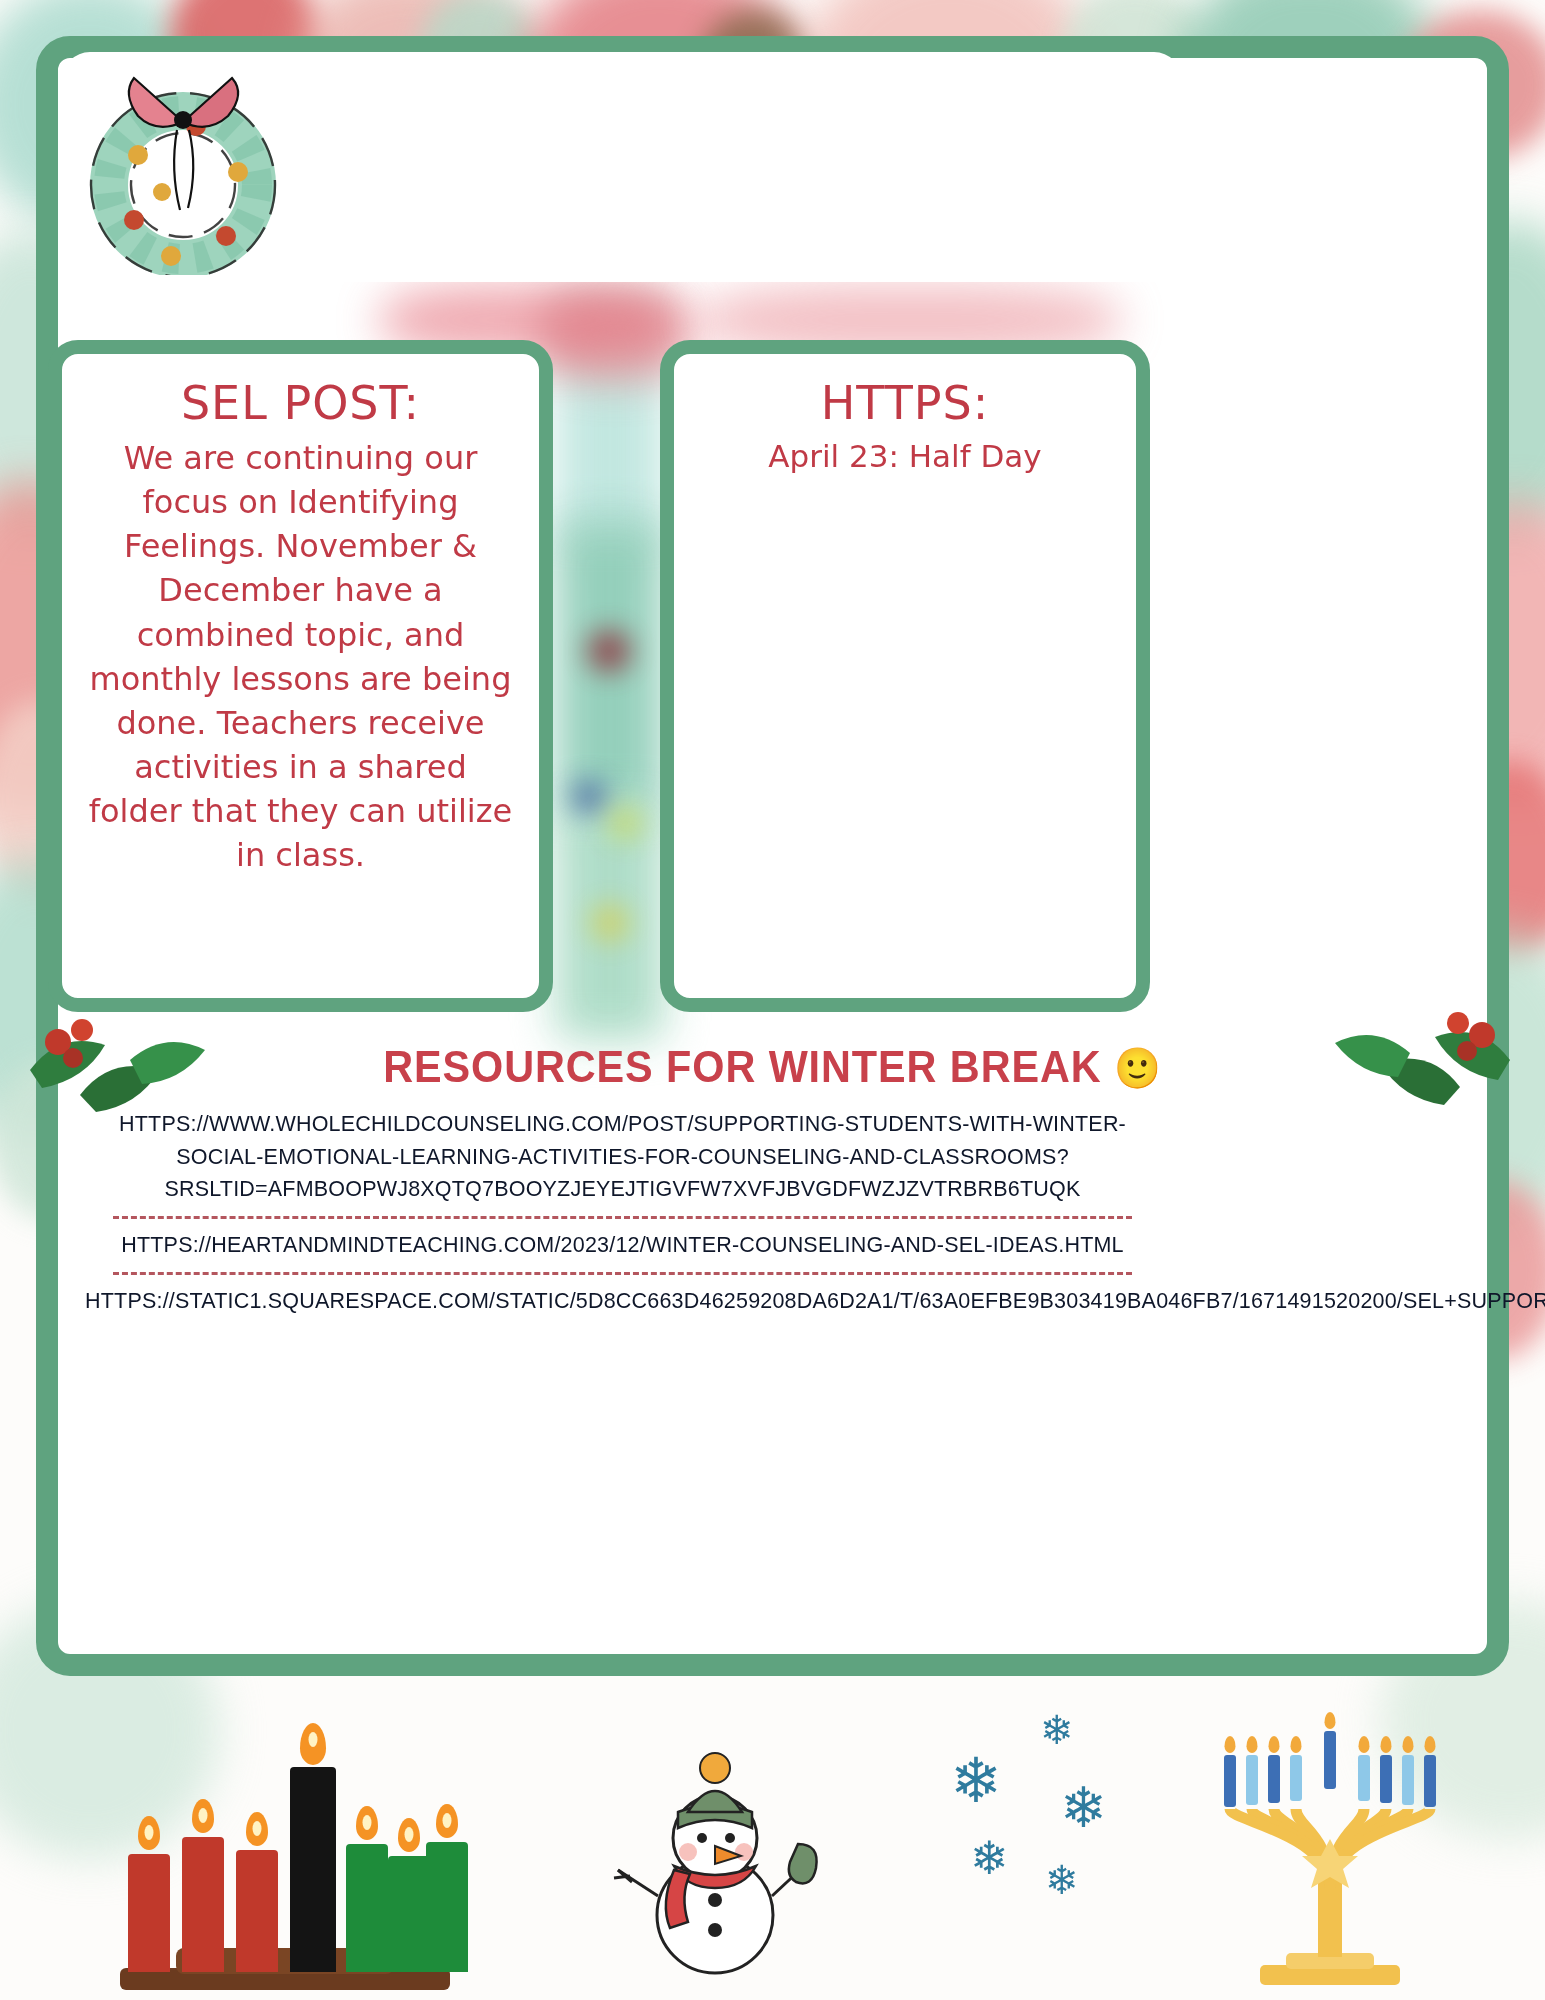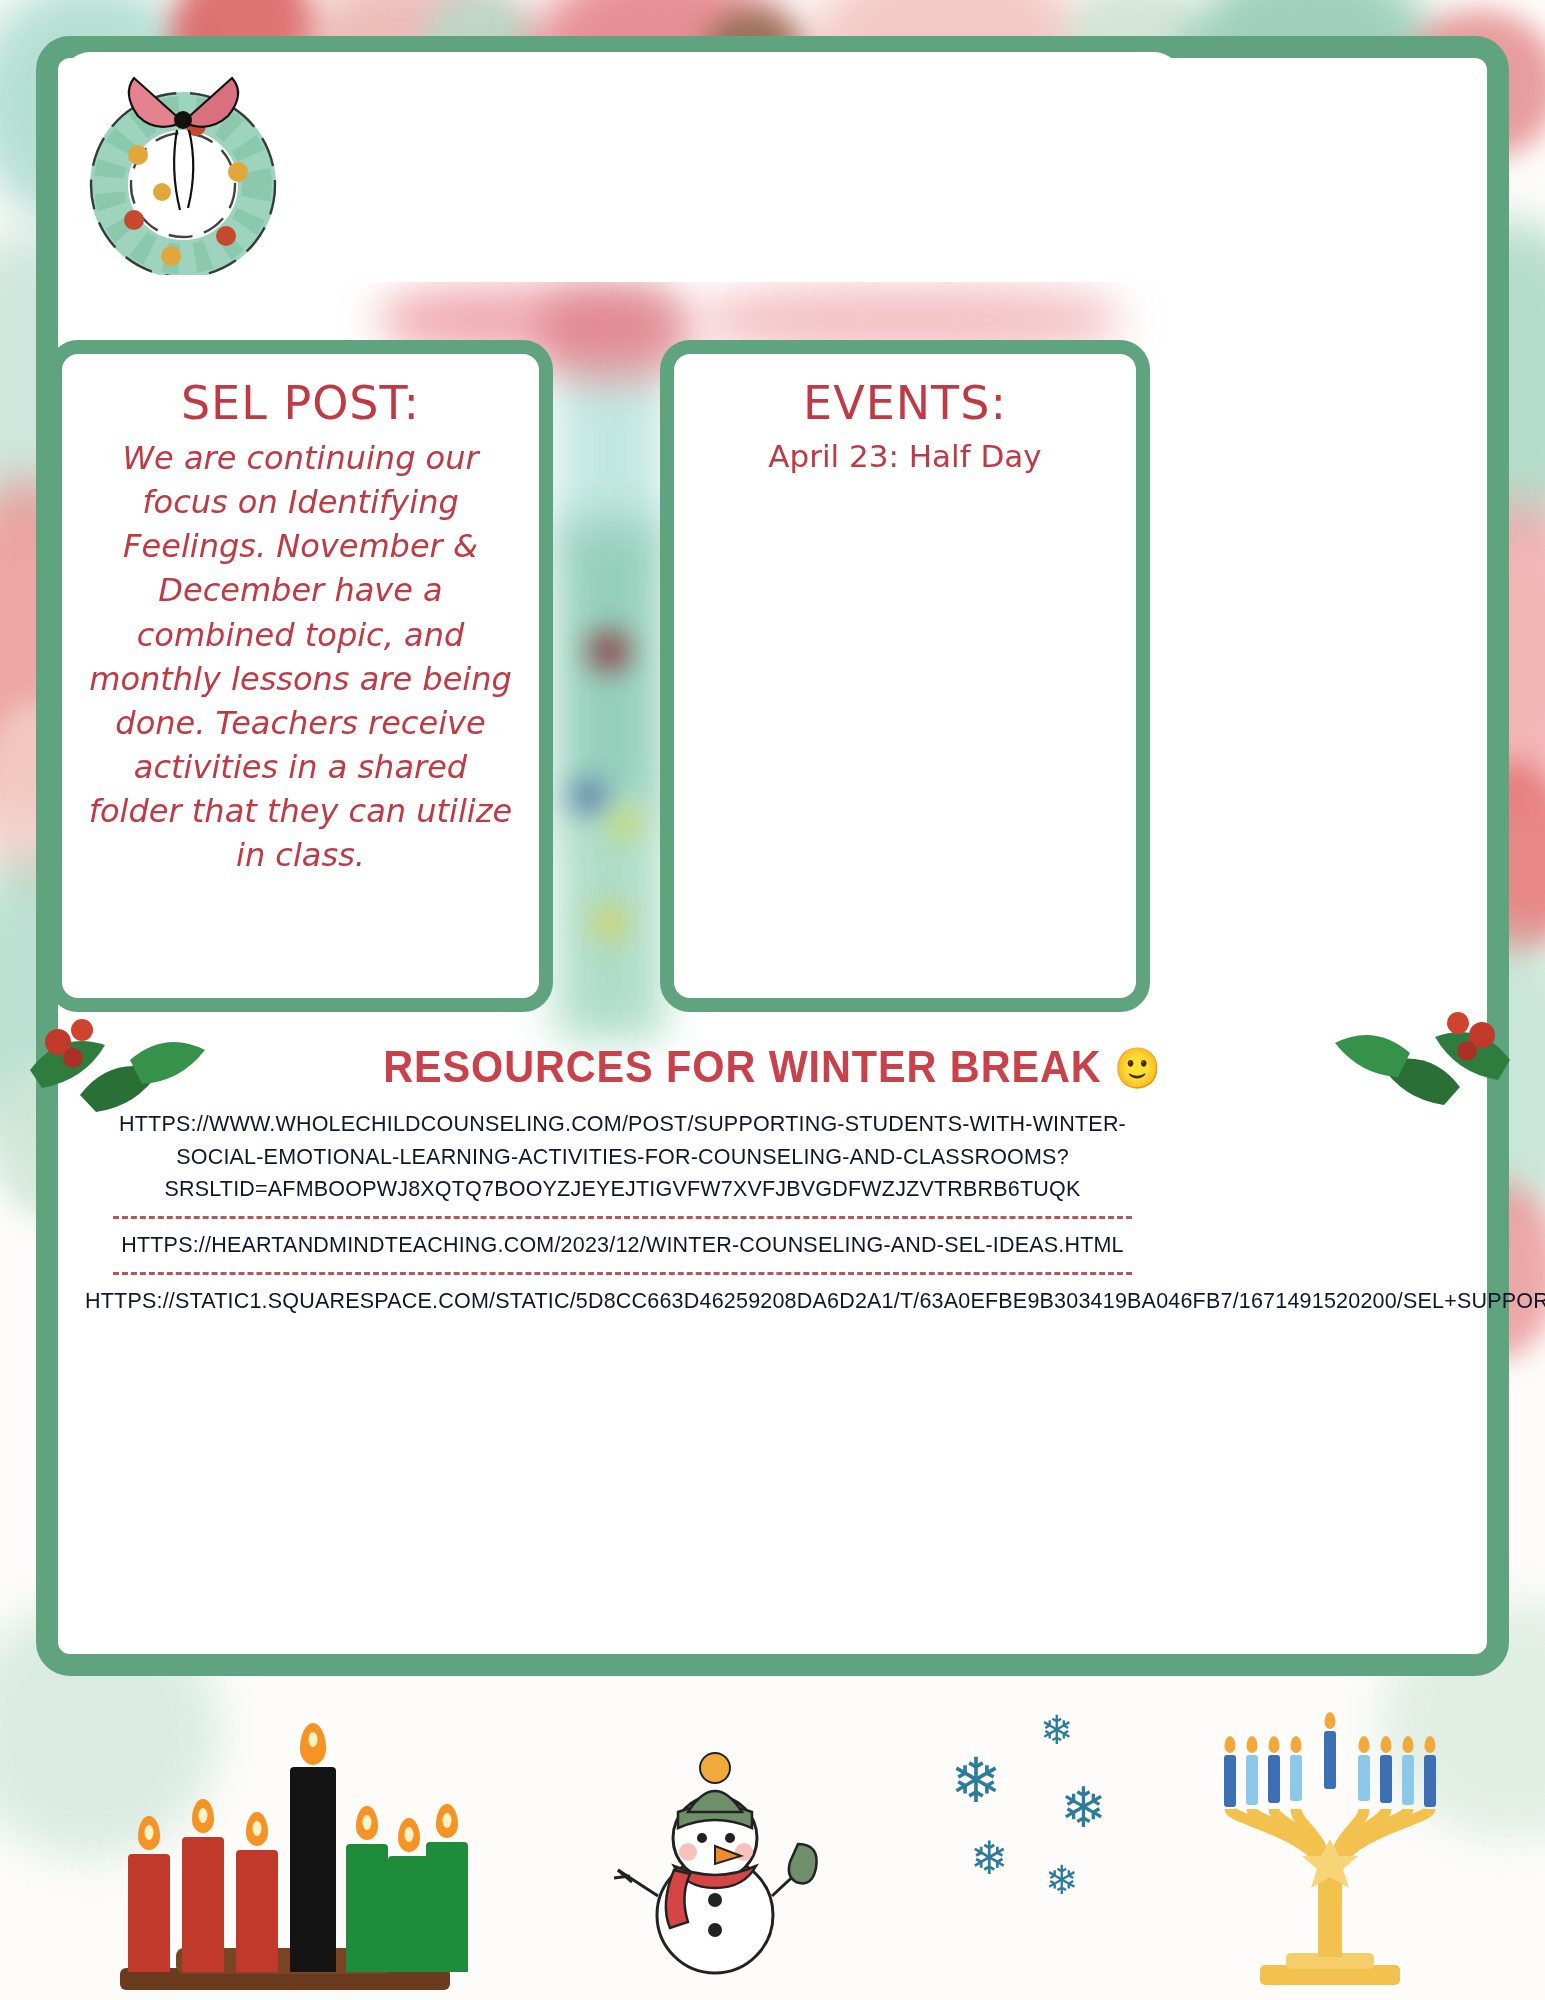--- a/index.html
+++ b/index.html
@@ -186,7 +186,7 @@
 </div>
 
 <div class="panel" id="events-panel">
-  <div class="panel-title">EVENTS:</div>
+  <div class="panel-title">HTTPS:</div>
   <div class="event-line">April 23: Half Day</div>
 </div>
 

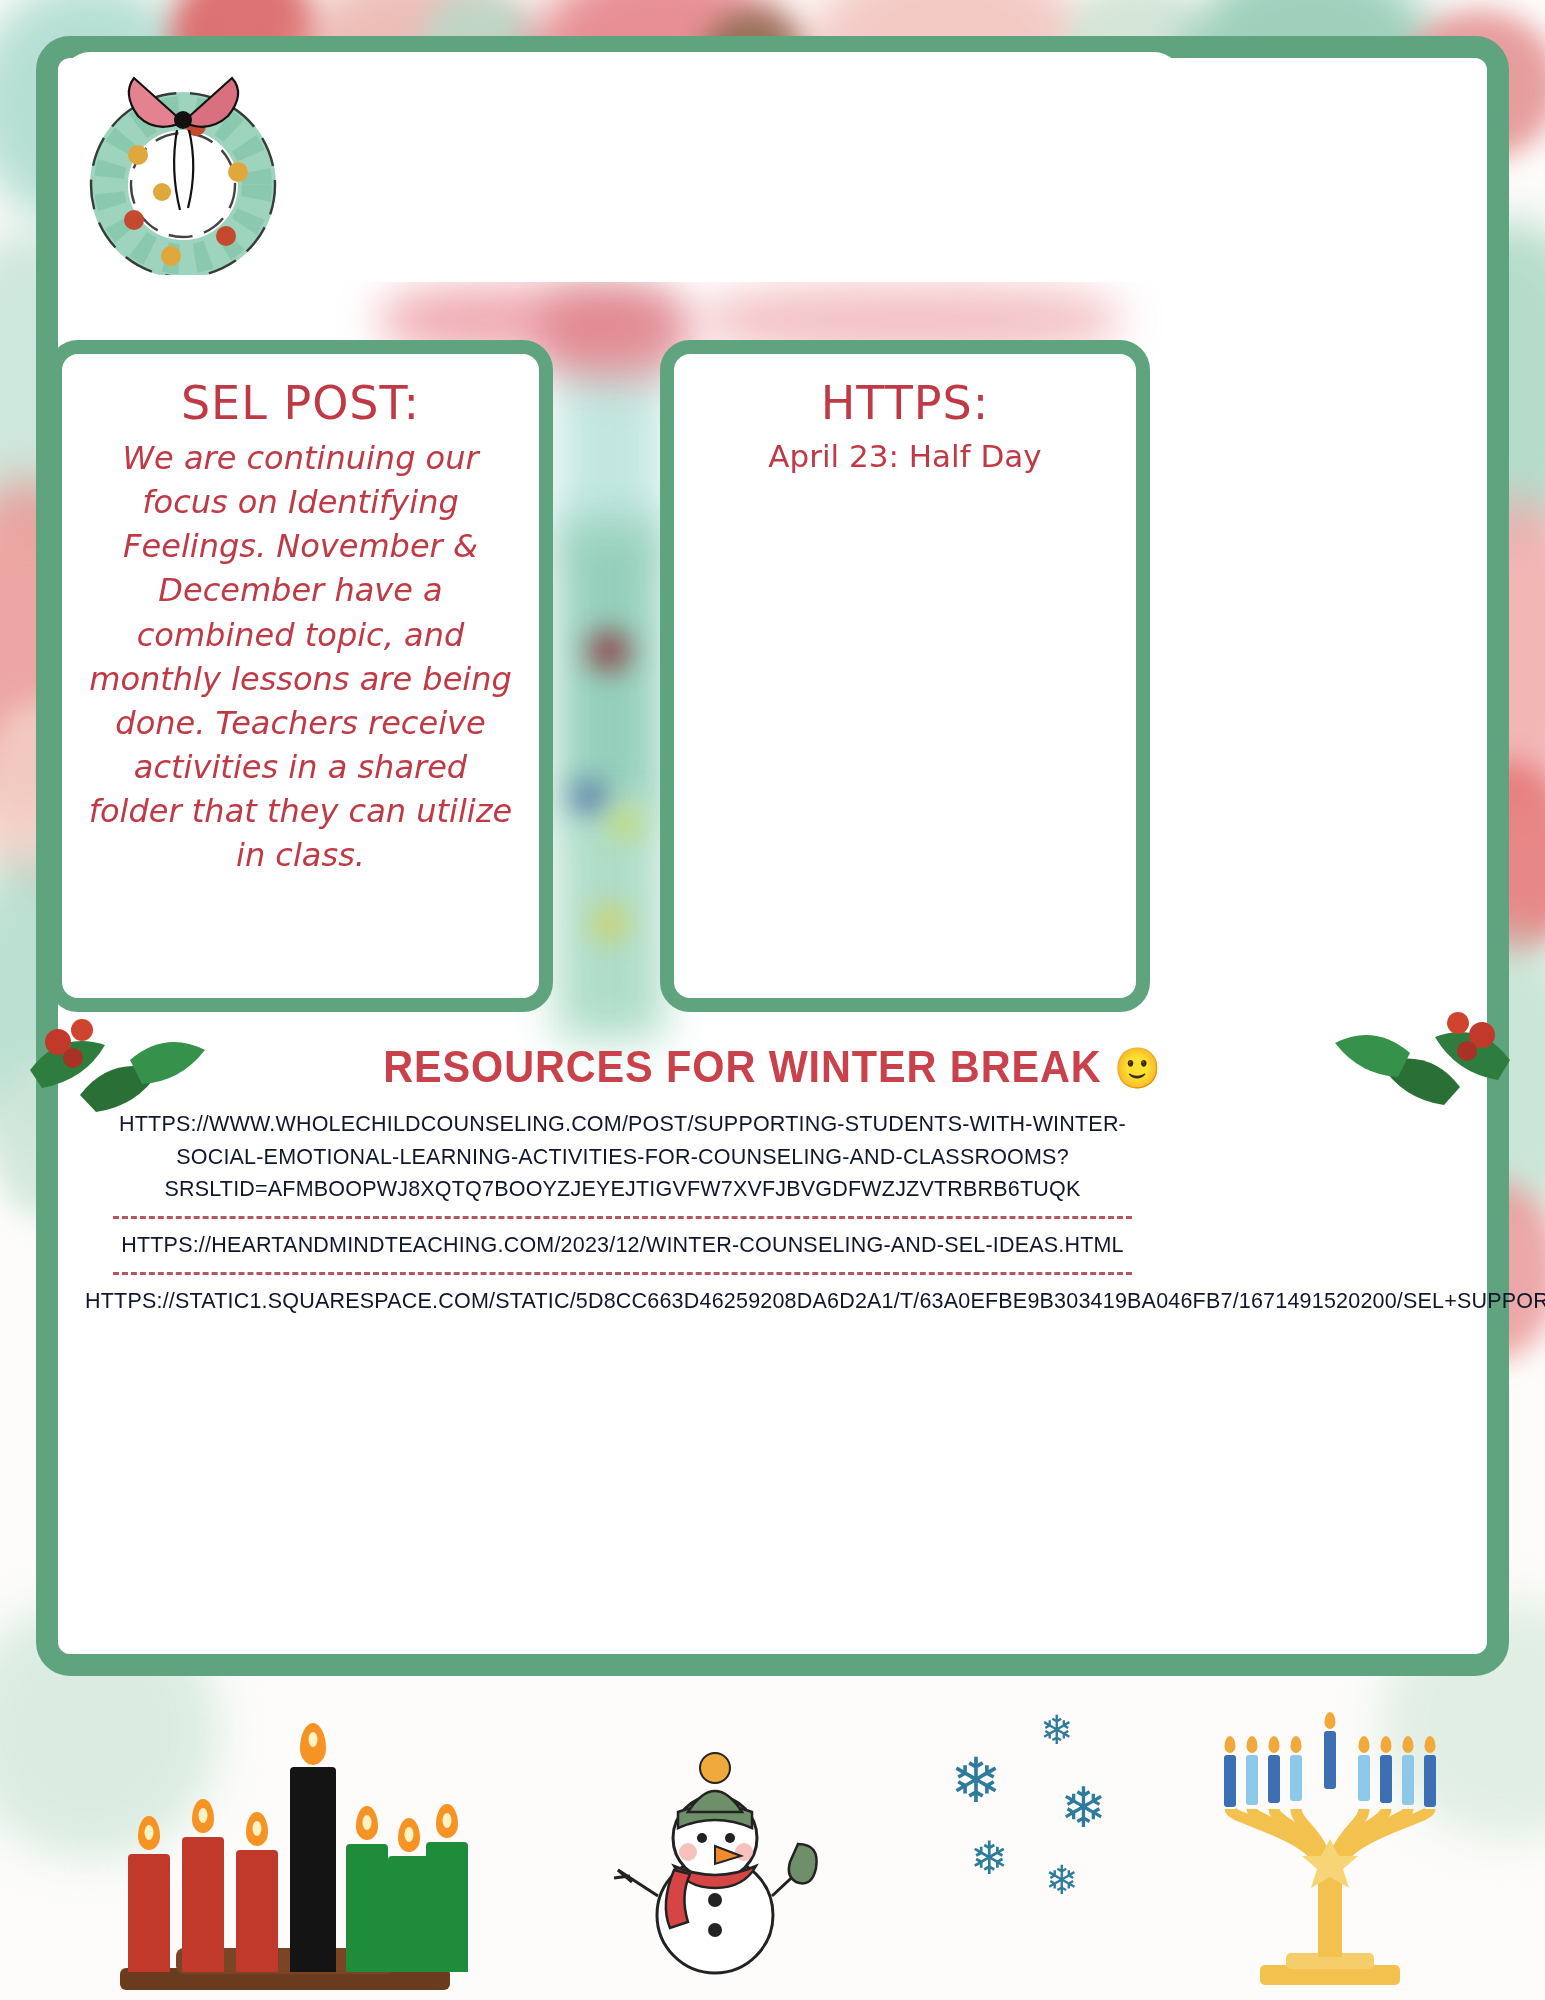--- a/index.html
+++ b/index.html
@@ -57,7 +57,7 @@
   }
   .panel-body{
     text-align:center;color:#c03a46;font-size:32px;line-height:1.38;
-    font-family:"DejaVu Sans",sans-serif;font-weight:400;font-style:italic;
+    font-family:"DejaVu Sans",sans-serif;font-weight:400;
   }
   .event-line{
     text-align:center;color:#c03a46;font-size:31px;line-height:1.3;

